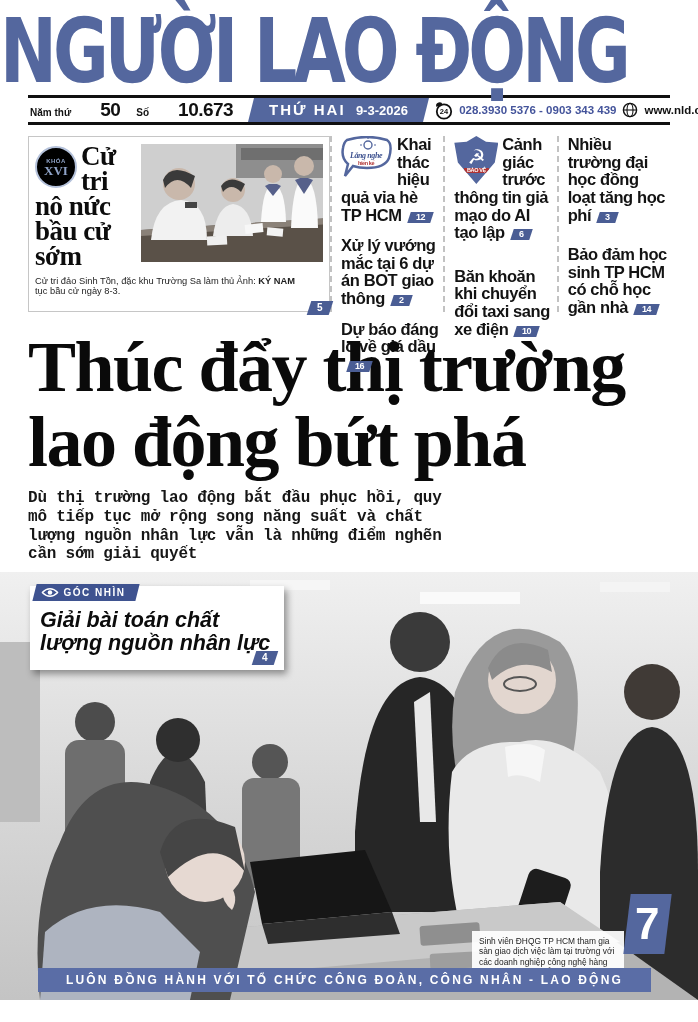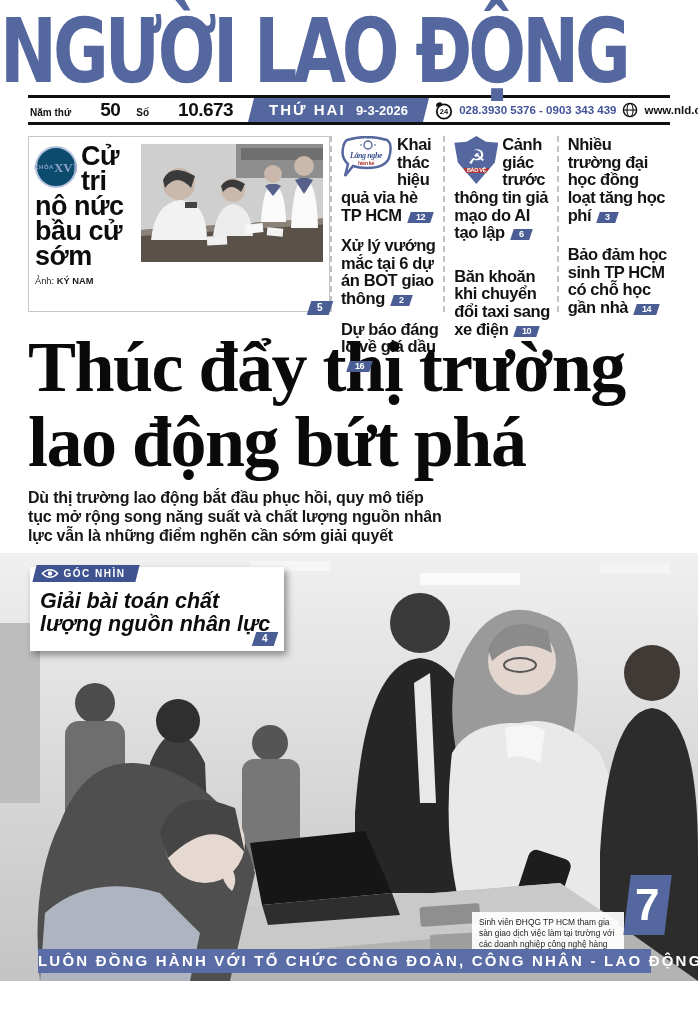--- a/index.html
+++ b/index.html
@@ -43,8 +43,8 @@
   .badge-circle {
     float:left; width:42px; height:42px; border-radius:50%; border:2px solid #b4c1da;
     color:#8fa3c8; margin:2px 4px 2px 0; text-align:left; line-height:1;
-    display:flex; flex-direction:row; align-items:center; justify-content:center;
-    background:#0c4a6e;
+    display:flex; flex-direction:column; align-items:center; justify-content:center;
+    background:#000000;
   }
   .badge-l1 { font-size:6px; font-weight:bold; letter-spacing:0.5px; }
   .badge-l2 { font-size:13px; font-weight:bold; font-family:"Liberation Serif", serif; }

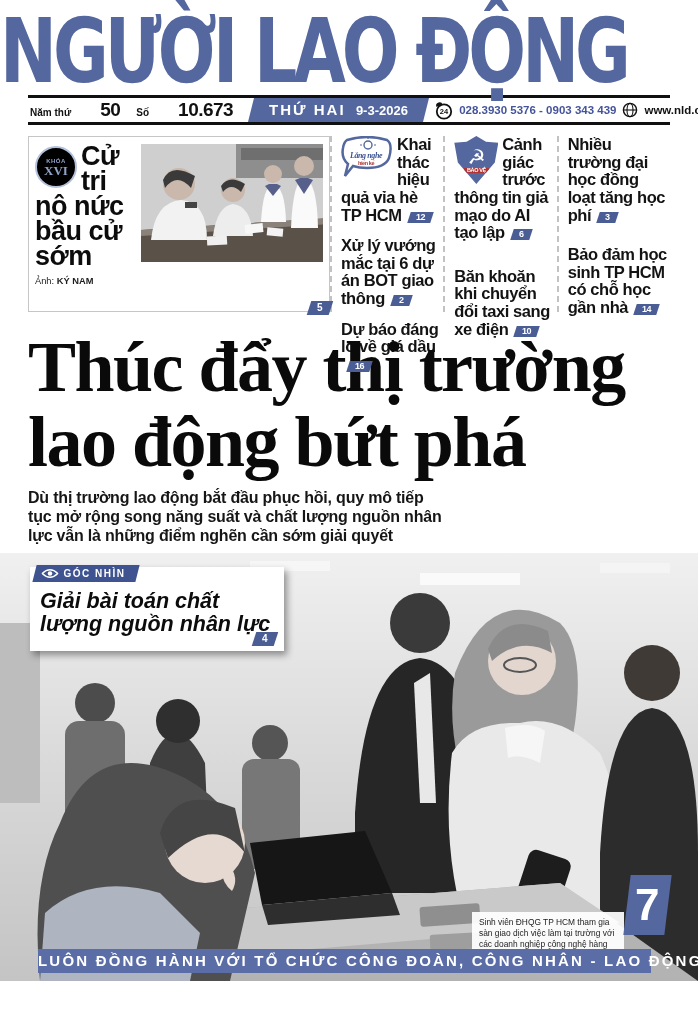--- a/index.html
+++ b/index.html
@@ -49,7 +49,7 @@
   .badge-l1 { font-size:6px; font-weight:bold; letter-spacing:0.5px; }
   .badge-l2 { font-size:13px; font-weight:bold; font-family:"Liberation Serif", serif; }
   .lead-headline {
-    font-family:Liberation Sans, sans-serif; font-weight:bold; font-size:27px;
+    font-family:Liberation Serif, serif; font-weight:bold; font-size:27px;
     line-height:0.93; letter-spacing:-0.5px; color:#0c0c0c;
   }
   .lead-photo { flex:1; height:118px; overflow:hidden; background:#d6d6d6; }

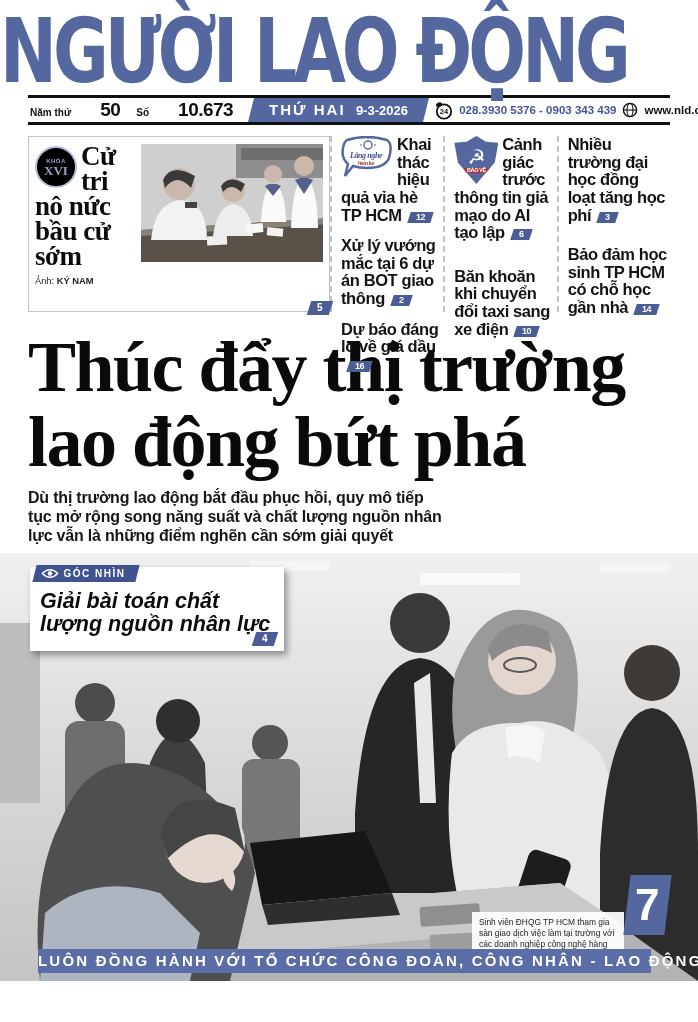--- a/index.html
+++ b/index.html
@@ -209,6 +209,7 @@
       </div>
     </div>
     <div class="lead-caption">
+      <span>Cử tri đảo Sinh Tồn, đặc khu Trường Sa làm thủ tục bầu cử ngày 8-3.</span>
       <span class="lead-credit">
         <span>Ảnh:</span> <b>KÝ NAM</b>
       </span>

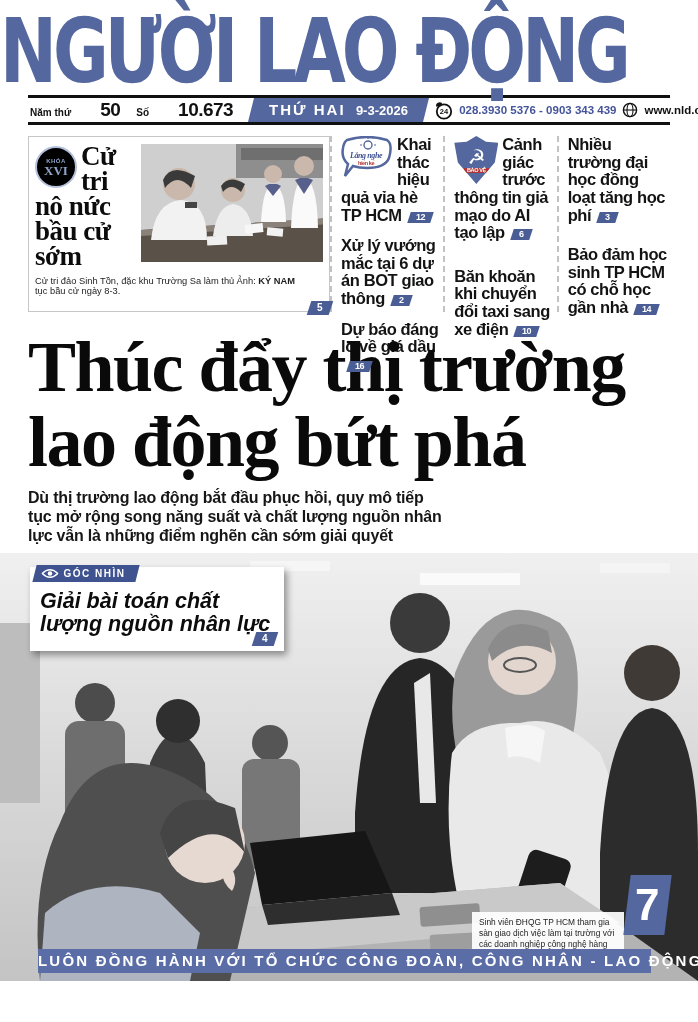--- a/index.html
+++ b/index.html
@@ -87,7 +87,7 @@
   }
   .deck {
     margin:9px 28px 0; width:420px; font-size:16px; font-weight:bold;
-    line-height:1.18; letter-spacing:-0.2px; color:#161616;
+    line-height:1.18; letter-spacing:-0.2px; color:#161616;font-family:Liberation Mono, monospace;
   }
   
   .photo-section { margin-top:8px; position:relative; width:698px; height:428px; background:#d9d9d9; }

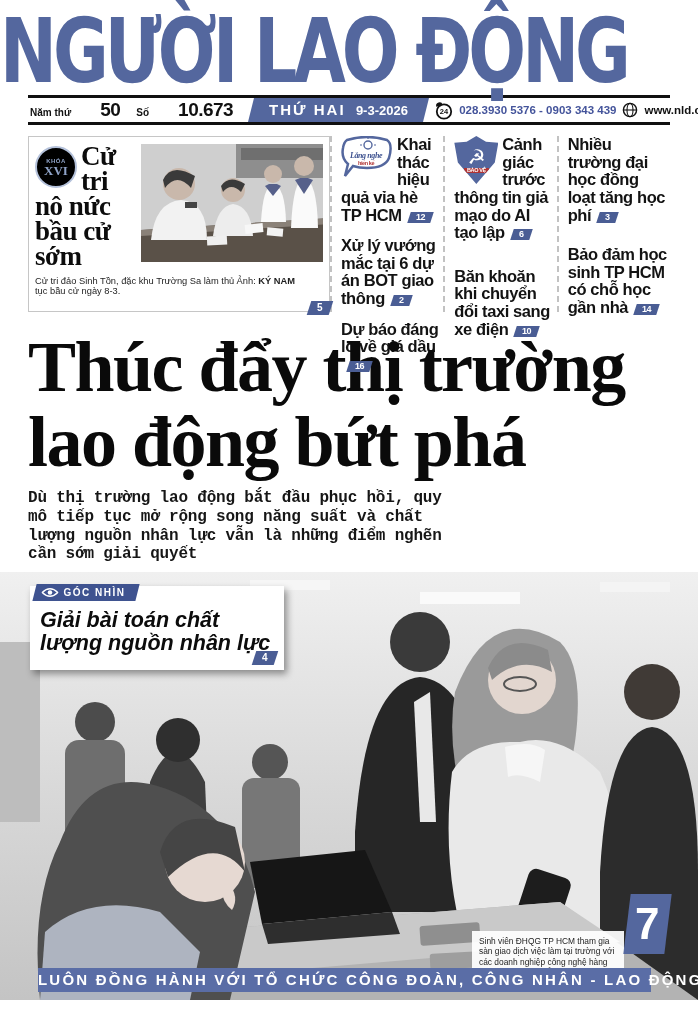--- a/index.html
+++ b/index.html
@@ -120,7 +120,7 @@
   }
   .footer-bar {
     position:absolute; left:38px; right:47px; bottom:8px; height:24px;
-    background:#5a6da6; color:#fff; font-weight:bold; font-size:15px;
+    background:#5a6da6; color:#fff; font-weight:bold; font-size:12px;
     letter-spacing:2.2px; text-align:center; line-height:24px; white-space:nowrap;
   }
   .clearfix::after { content:""; display:block; clear:both; }

